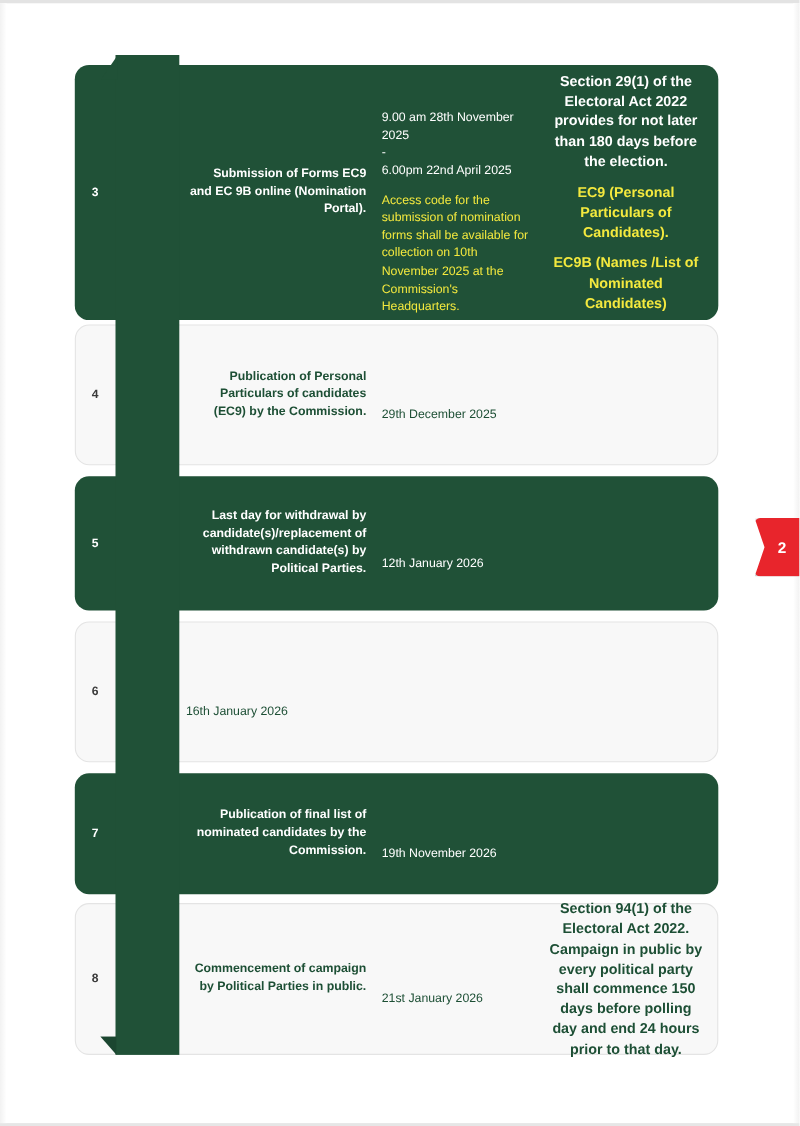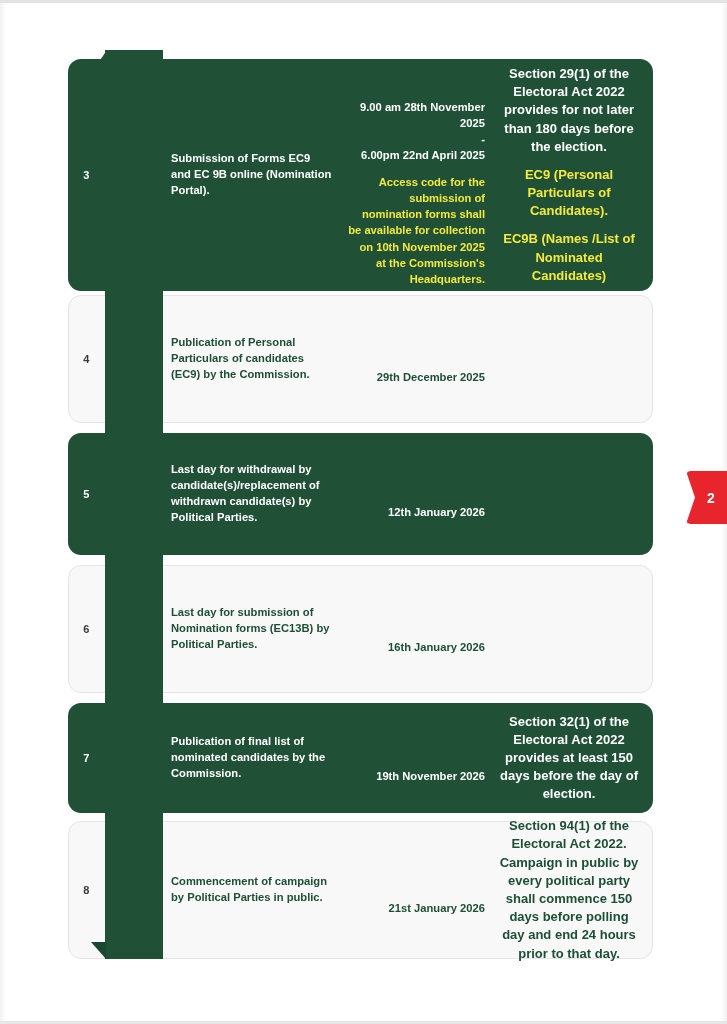--- a/index.html
+++ b/index.html
@@ -133,9 +133,9 @@
     flex: 0 0 150px;
     padding: 0 6px;
     box-sizing: border-box;
-    text-align: right;
+    text-align: left;
     font-size: 11.2px;
-    font-weight: bold;
+    font-weight: normal;
     line-height: 1.45;
     margin-top: 36px;
   }

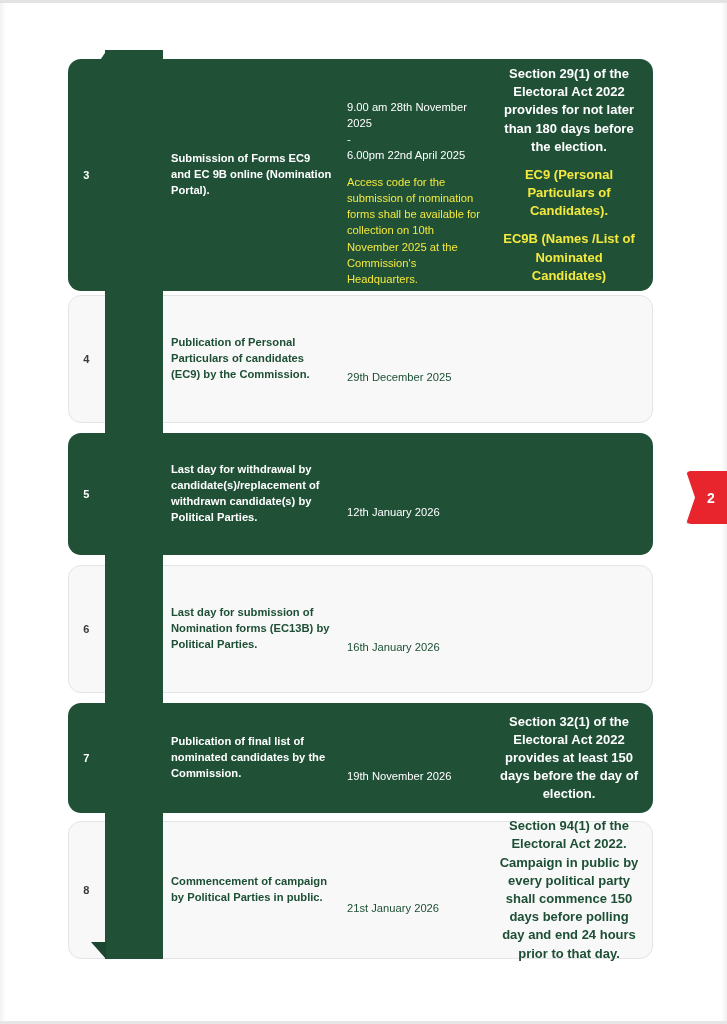--- a/index.html
+++ b/index.html
@@ -124,7 +124,7 @@
     flex: 0 0 178px;
     padding: 0 8px;
     box-sizing: border-box;
-    text-align: left;
+    text-align: right;
     font-size: 11.2px;
     font-weight: bold;
     line-height: 1.42;

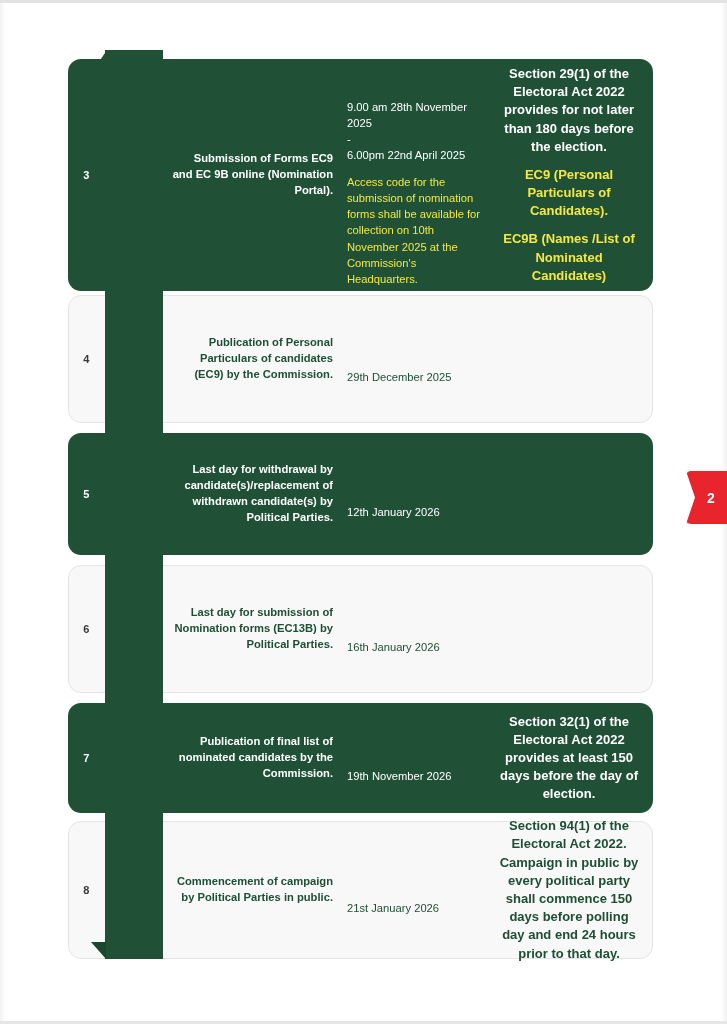--- a/index.html
+++ b/index.html
@@ -281,7 +281,6 @@
       <path d="M8 11h9M8 14.4h9M8 17.8h9M8 21.2h6" stroke-linecap="round"></path>
     </svg>
           </div>
-          <div class="cell-activity">Last day for submission of Nomination forms (EC13B) by Political Parties.</div>
           <div class="cell-date">
             <span class="sub-line">16th January 2026</span>
           </div>

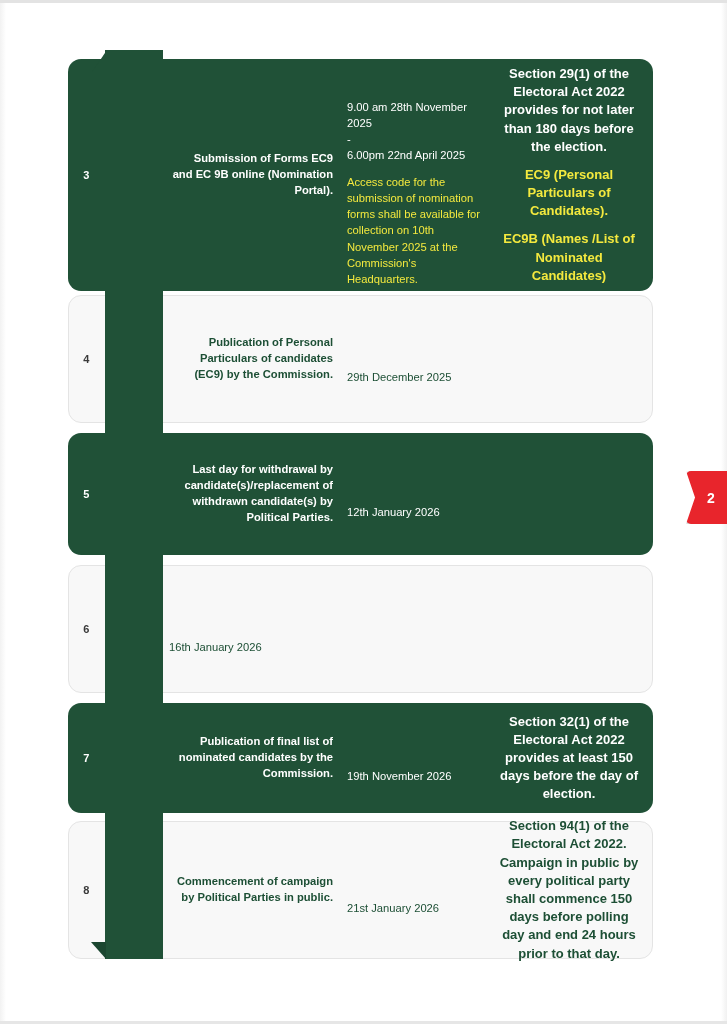--- a/index.html
+++ b/index.html
@@ -310,7 +310,6 @@
           <div class="cell-date">
             <span class="sub-line">19th November 2026</span>
           </div>
-          <div class="cell-remarks"><span>Section 32(1) of the Electoral Act 2022 provides at least 150 days before the day of election.</span></div>
         </div>
       </div>
       <div class="row light" style="top: 818px; height: 138px;">

